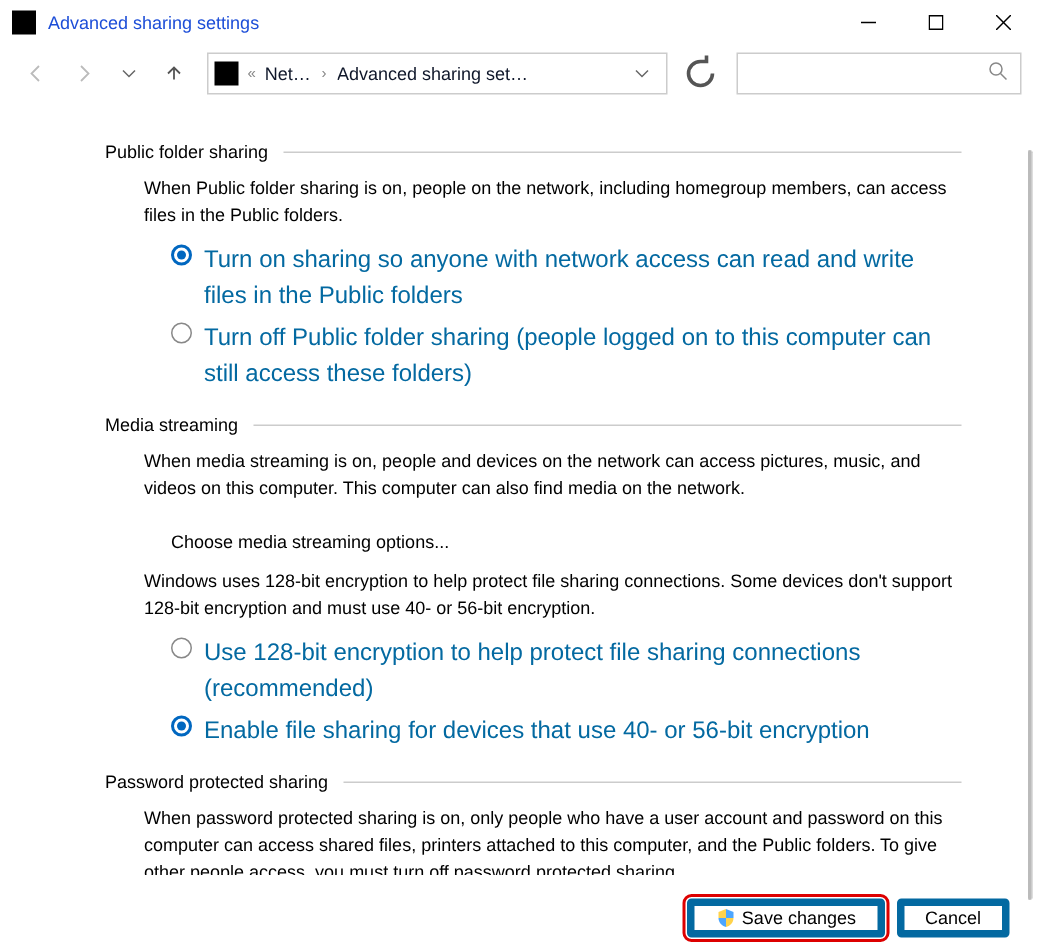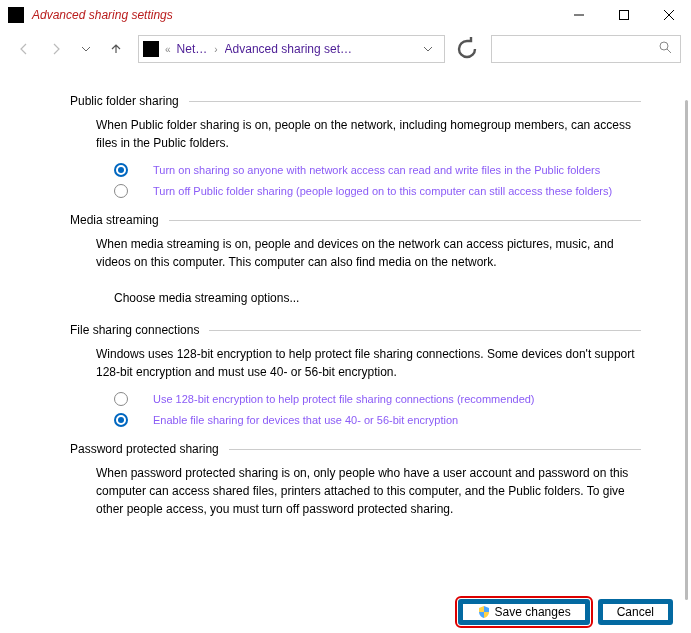--- a/index.html
+++ b/index.html
@@ -23,7 +23,7 @@
       background: #000;
       margin-right: 8px;
     }
-    .titlebar .title { font-size: 12px; color: #b91c1c; font-style: italic; }
+    .titlebar .title { font-size: 12px; color: #1d4ed8; }
     .titlebar .win-controls {
       margin-left: auto;
       display: flex;

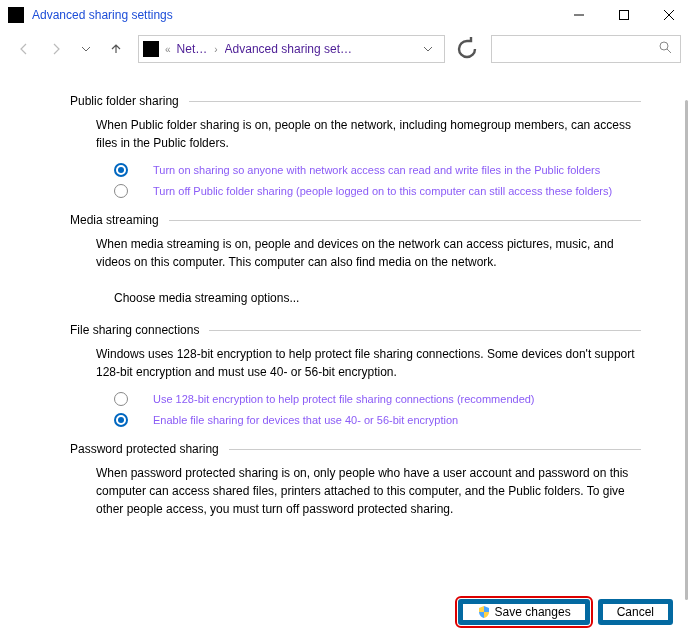--- a/index.html
+++ b/index.html
@@ -66,7 +66,7 @@
       width: 16px; height: 16px; background: #000;
     }
     .addressbar .crumb {
-      color: #4c1d95; font-size: 12px;
+      color: #0f172a; font-size: 12px;
       white-space: nowrap;
       overflow: hidden;
       text-overflow: ellipsis;

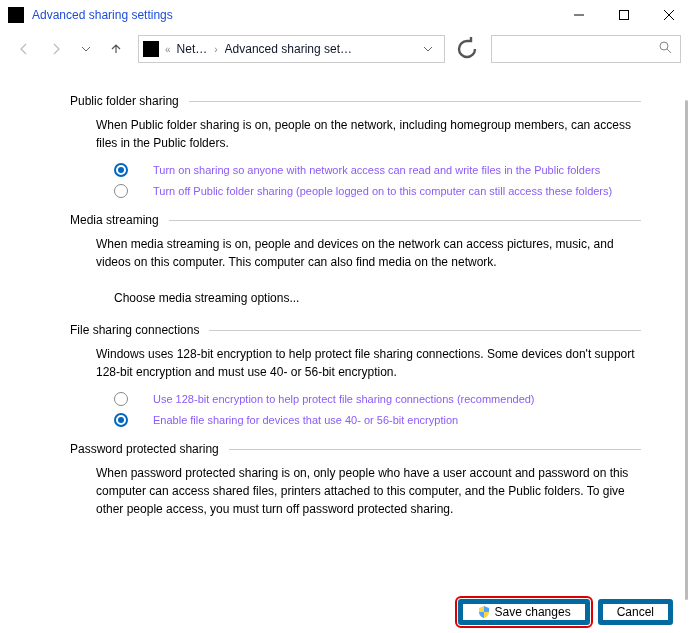--- a/index.html
+++ b/index.html
@@ -125,10 +125,10 @@
     .radio-row {
       display: flex;
       align-items: flex-start;
-      gap: 25px;
+      gap: 8px;
       margin: 4px 0;
-      font-size: 11px;
-      color: #8b5cf6;
+      font-size: 16px;
+      color: #0369a1;
       line-height: 1.5;
       cursor: pointer;
     }

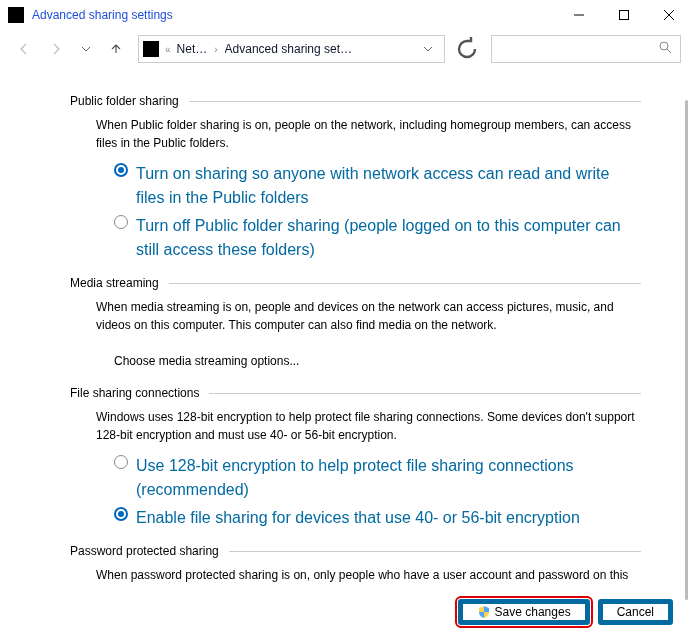--- a/index.html
+++ b/index.html
@@ -295,10 +295,6 @@
   <div class="desc">When media streaming is on, people and devices on the network can access pictures, music, and videos on this computer. This computer can also find media on the network.</div>
   <div class="link">Choose media streaming options...</div>
 
-  <div class="section-header">
-    <span>File sharing connections</span>
-    <div class="line"></div>
-  </div>
   <div class="desc">Windows uses 128-bit encryption to help protect file sharing connections. Some devices don't support 128-bit encryption and must use 40- or 56-bit encryption.</div>
   <div class="radios">
     <div class="radio-row">

